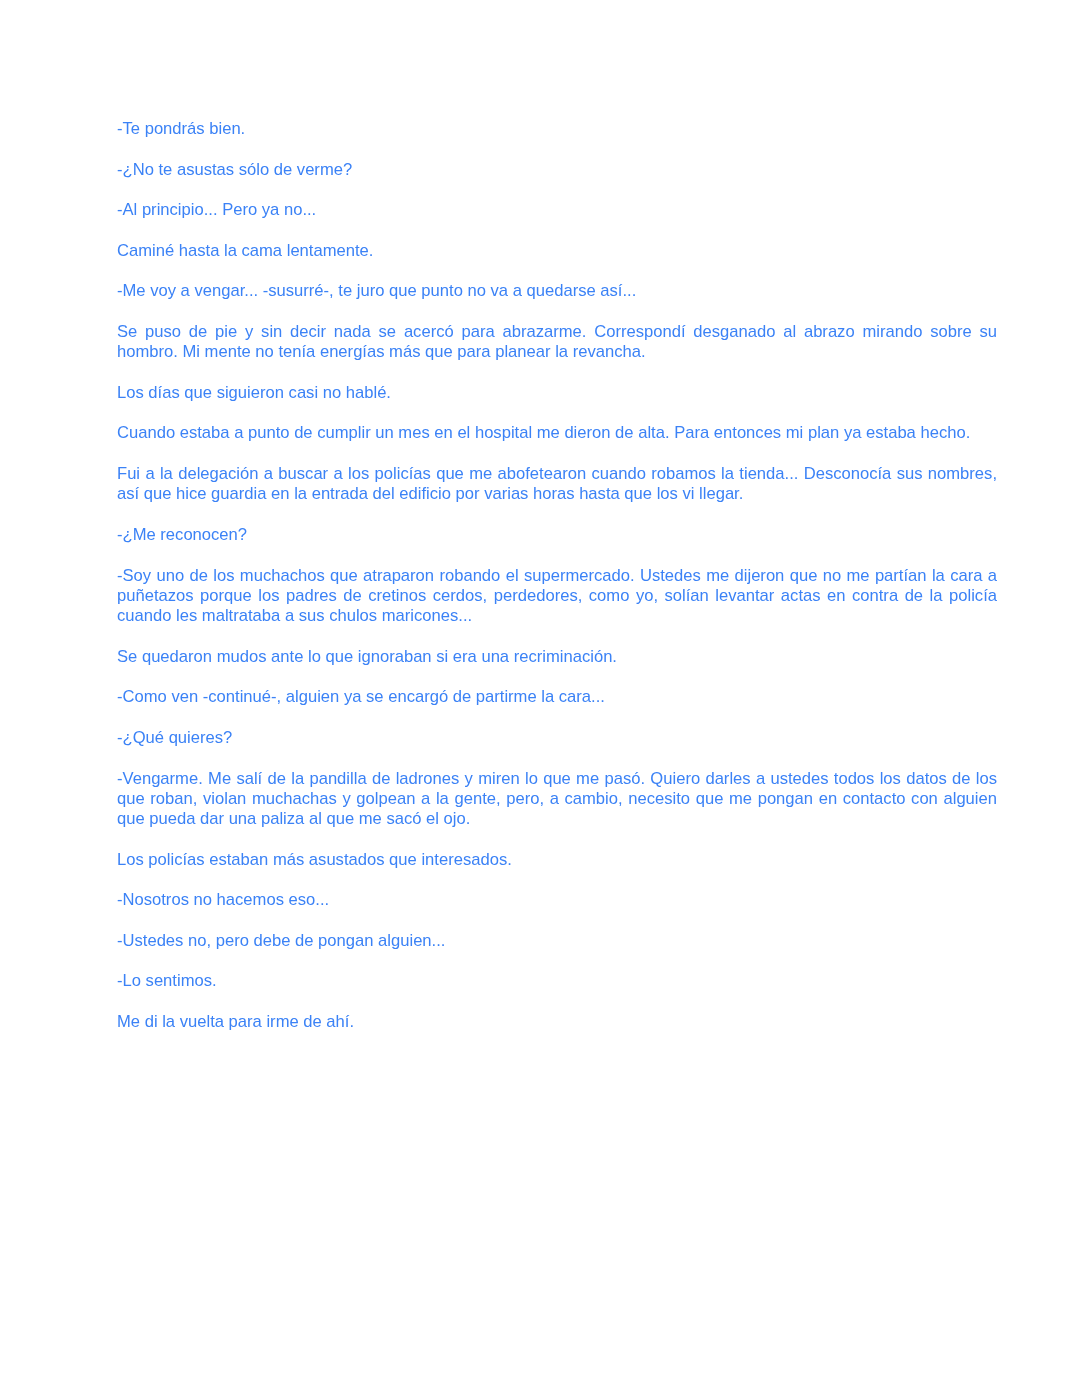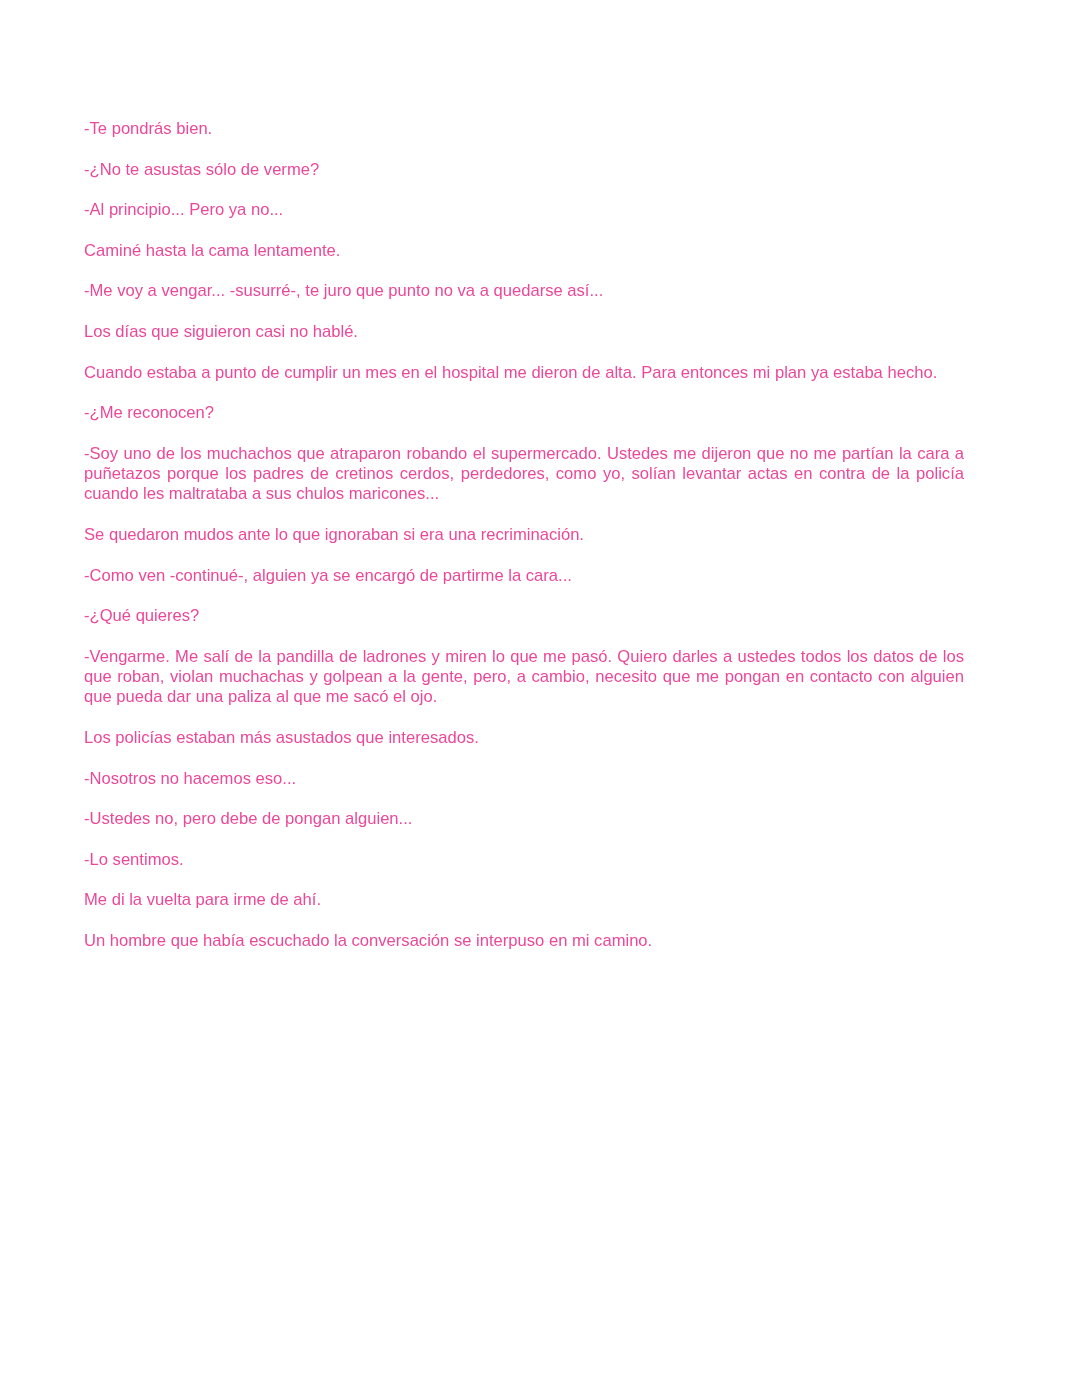--- a/index.html
+++ b/index.html
@@ -6,13 +6,13 @@
   body { width: 1080px; height: 1397px; position: relative; overflow: hidden; }
   .page {
     position: absolute;
-    left: 84px;
+    left: 117px;
     top: 119px;
     width: 880px;
     font-family: "Liberation Sans", sans-serif;
     font-size: 16.6px;
     line-height: 20.3px;
-    color: #ec4899;
+    color: #3b82f6;
   }
   .para {
     margin: 0 0 20.3px 0;

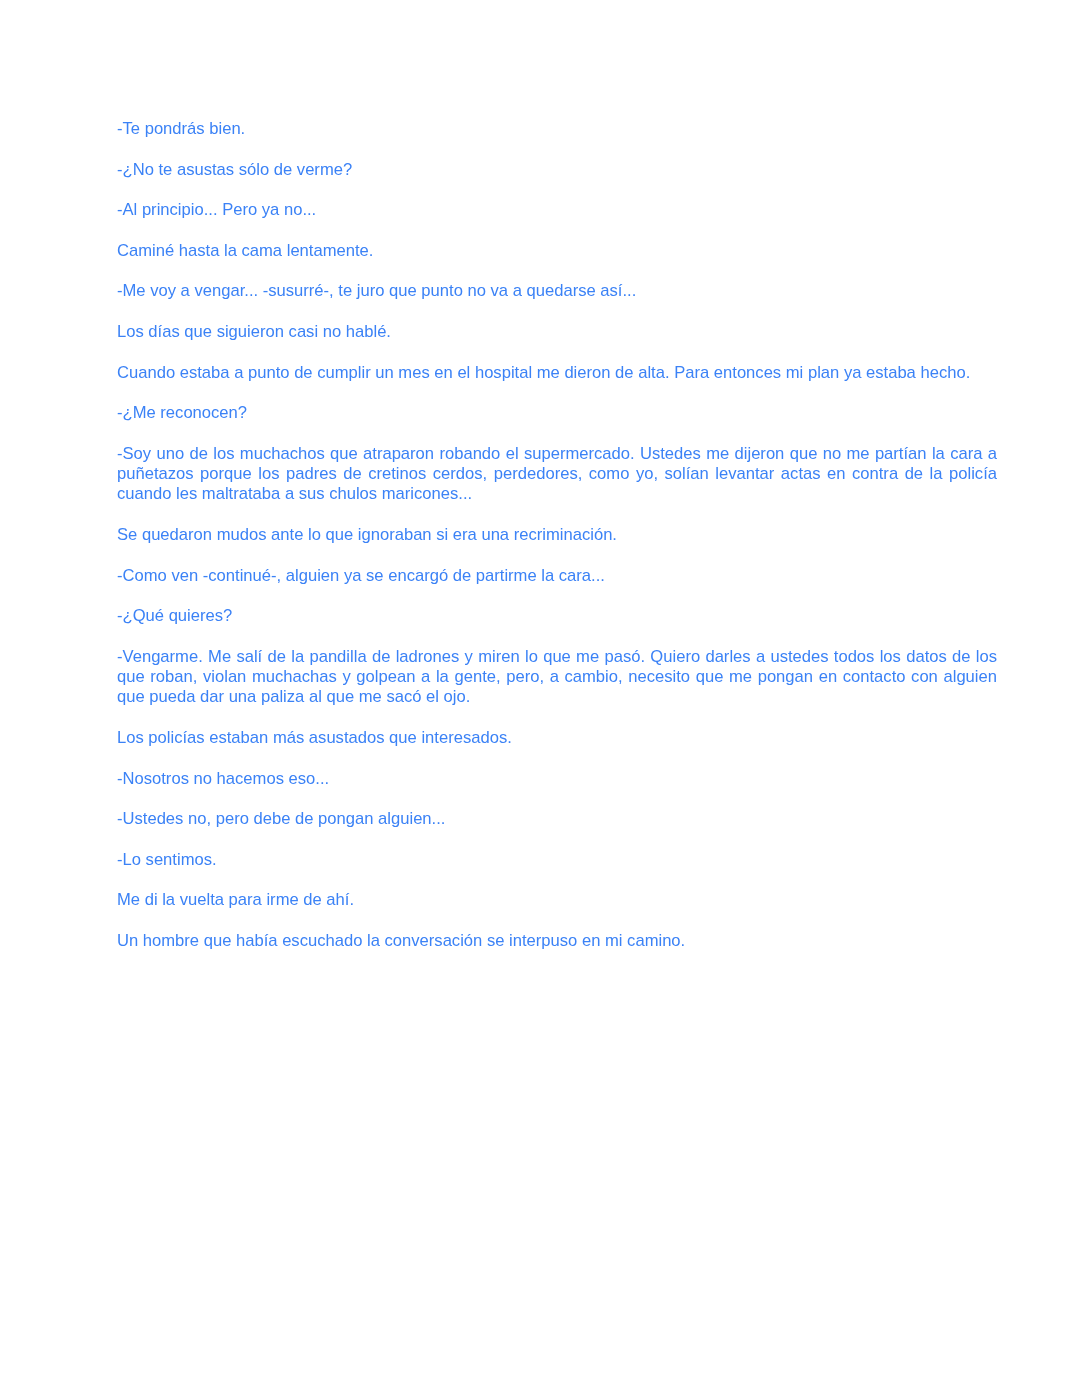--- a/index.html
+++ b/index.html
@@ -30,6 +30,7 @@
   <p class="para">-Al principio... Pero ya no...</p>
   <p class="para">Caminé hasta la cama lentamente.</p>
   <p class="para">-Me voy a vengar... -susurré-, te juro que punto no va a quedarse así...</p>
+  <p class="para">Se puso de pie y sin decir nada se acercó para abrazarme. Correspondí desganado al abrazo mirando sobre su hombro. Mi mente no tenía energías más que para planear la revancha.</p>
   <p class="para">Los días que siguieron casi no hablé.</p>
   <p class="para">Cuando estaba a punto de cumplir un mes en el hospital me dieron de alta.  Para entonces mi plan ya estaba hecho.</p>
   <p class="para">-¿Me reconocen?</p>

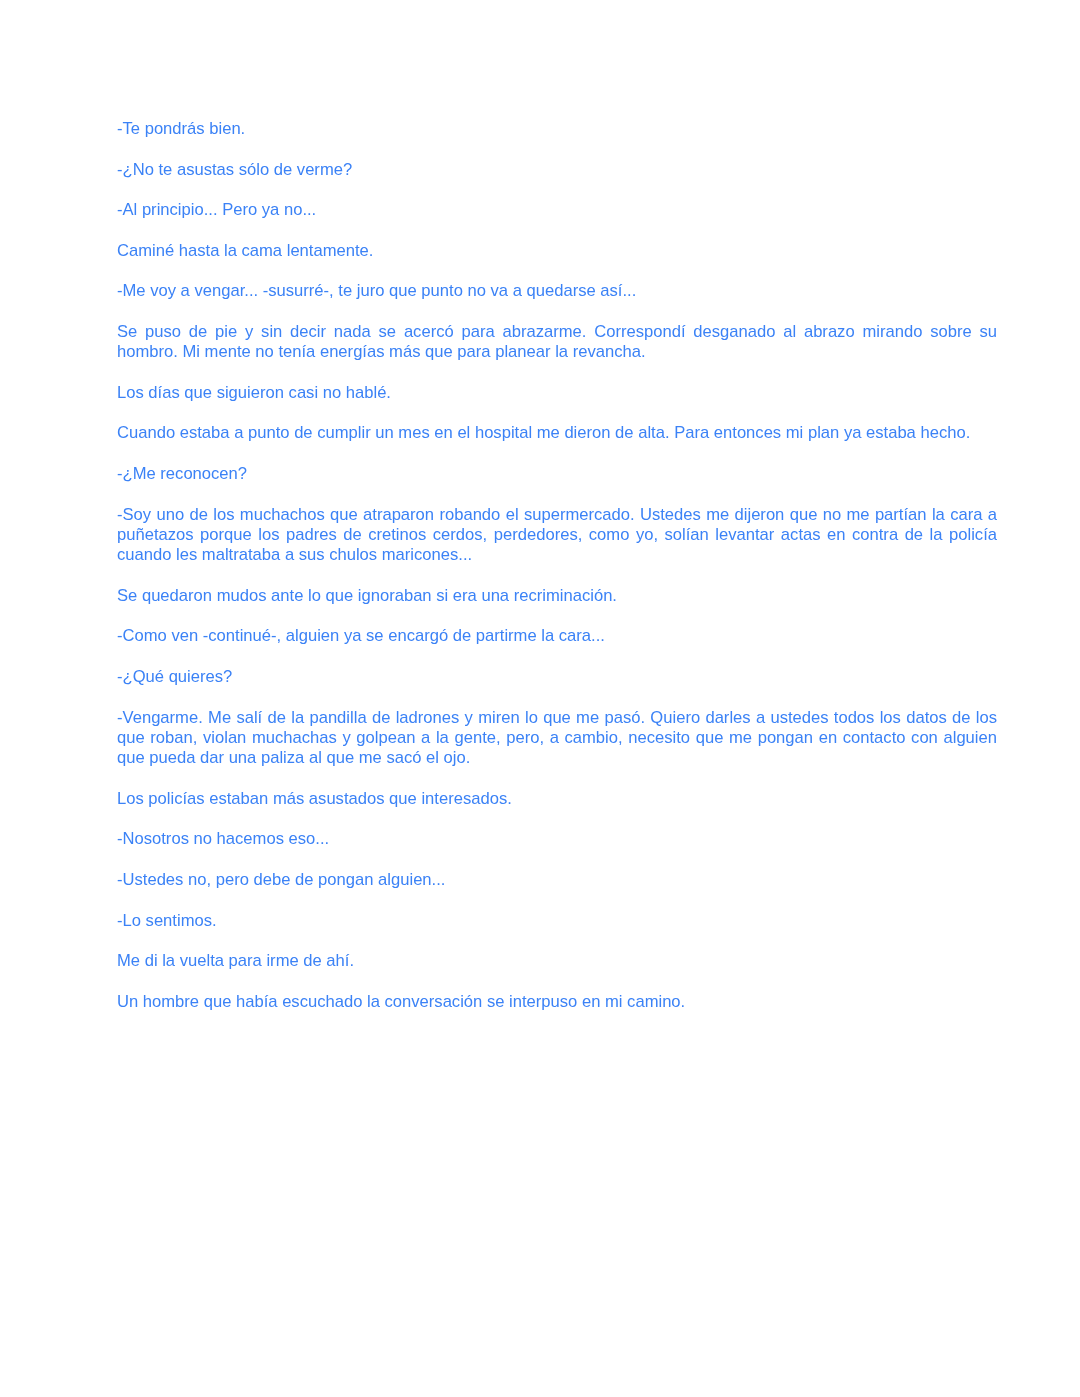--- a/index.html
+++ b/index.html
@@ -33,6 +33,7 @@
   <p class="para">Se puso de pie y sin decir nada se acercó para abrazarme. Correspondí desganado al abrazo mirando sobre su hombro. Mi mente no tenía energías más que para planear la revancha.</p>
   <p class="para">Los días que siguieron casi no hablé.</p>
   <p class="para">Cuando estaba a punto de cumplir un mes en el hospital me dieron de alta.  Para entonces mi plan ya estaba hecho.</p>
+  <p class="para">Fui a la delegación a buscar a los policías que me abofetearon cuando robamos la tienda... Desconocía sus nombres, así que hice guardia en la entrada del edificio por varias horas hasta que los vi llegar.</p>
   <p class="para">-¿Me reconocen?</p>
   <p class="para">-Soy uno de los muchachos que atraparon robando el supermercado.  Ustedes me dijeron que no me partían la cara a puñetazos porque los padres de cretinos cerdos, perdedores, como yo, solían levantar actas en contra de la policía cuando les maltrataba a sus chulos maricones...</p>
   <p class="para">Se quedaron mudos ante lo que ignoraban si era una recriminación.</p>

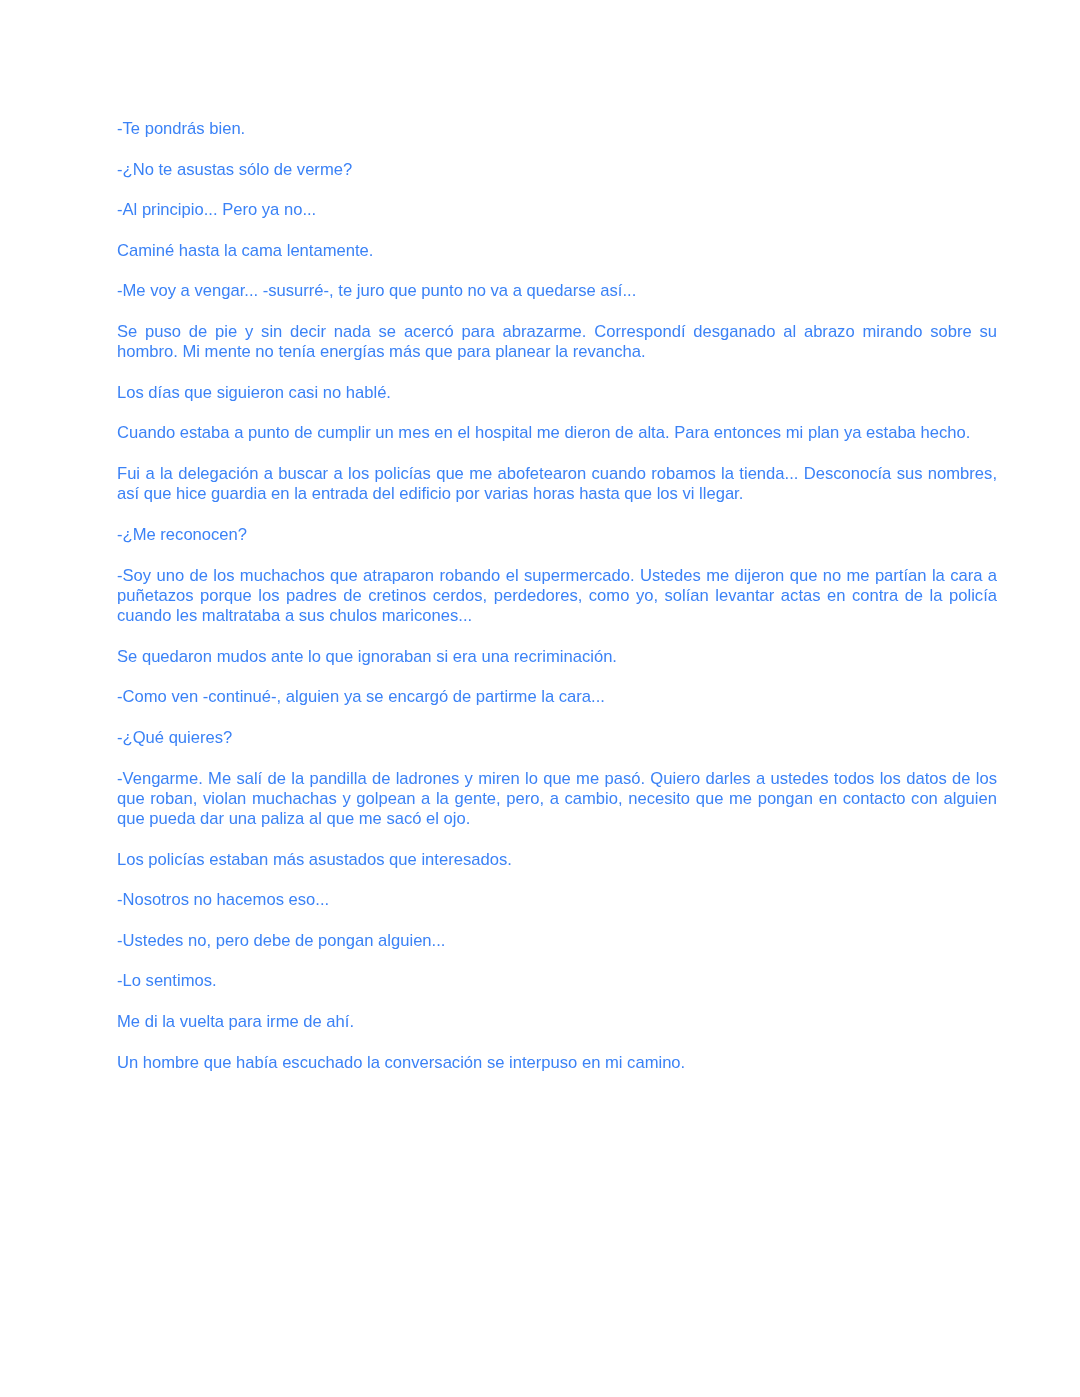--- a/index.html
+++ b/index.html
@@ -45,7 +45,6 @@
   <p class="para">-Ustedes no, pero debe de pongan alguien...</p>
   <p class="para">-Lo sentimos.</p>
   <p class="para">Me di la vuelta para irme de ahí.</p>
-  <p class="para">Un hombre que había escuchado la conversación se interpuso en mi camino.</p>
 </div>
 
 </body></html>

